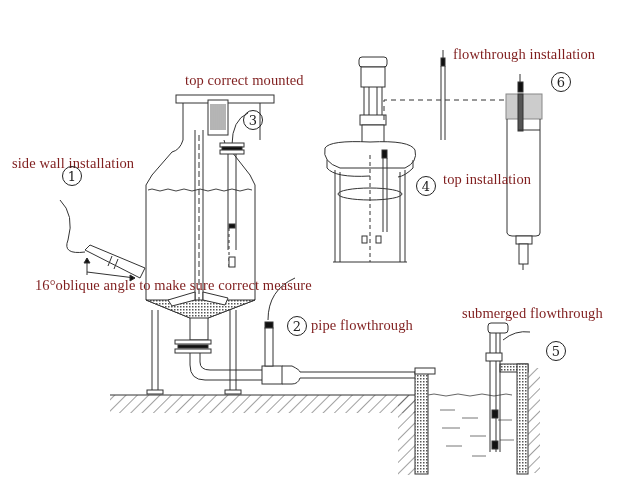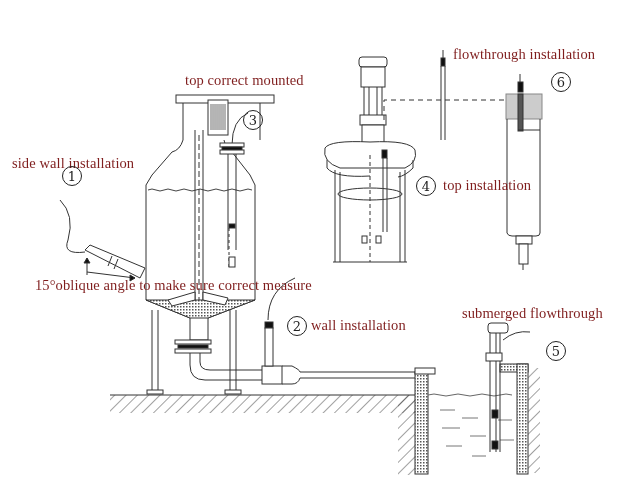--- a/index.html
+++ b/index.html
@@ -188,7 +188,7 @@
 <div class="lbl" style="left:12px; top:156px;">side wall installation</div>
 <div class="lbl" style="left:185px; top:73px;">top correct mounted</div>
 <div class="lbl" style="left:453px; top:47px;">flowthrough installation</div>
-<div class="lbl" style="left:443px; top:178px;">top installation</div>
+<div class="lbl" style="left:443px; top:172px;">top installation</div>
 <div class="lbl" style="left:35px; top:278px;">15°oblique angle to make sure correct measure</div>
 <div class="lbl" style="left:311px; top:318px;">wall installation</div>
 <div class="lbl" style="left:462px; top:306px;">submerged flowthrough</div>

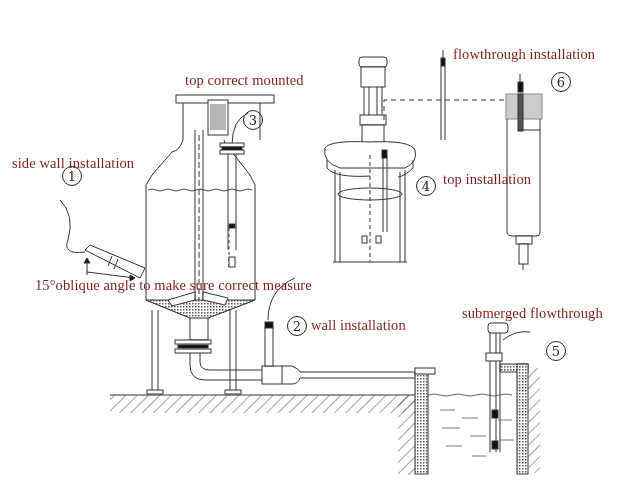--- a/index.html
+++ b/index.html
@@ -189,7 +189,7 @@
 <div class="lbl" style="left:185px; top:73px;">top correct mounted</div>
 <div class="lbl" style="left:453px; top:47px;">flowthrough installation</div>
 <div class="lbl" style="left:443px; top:172px;">top installation</div>
-<div class="lbl" style="left:35px; top:278px;">15°oblique angle to make sure correct measure</div>
+<div class="lbl" style="left:35px; top:278px;">16°oblique angle to make sure correct measure</div>
 <div class="lbl" style="left:311px; top:318px;">wall installation</div>
 <div class="lbl" style="left:462px; top:306px;">submerged flowthrough</div>
 

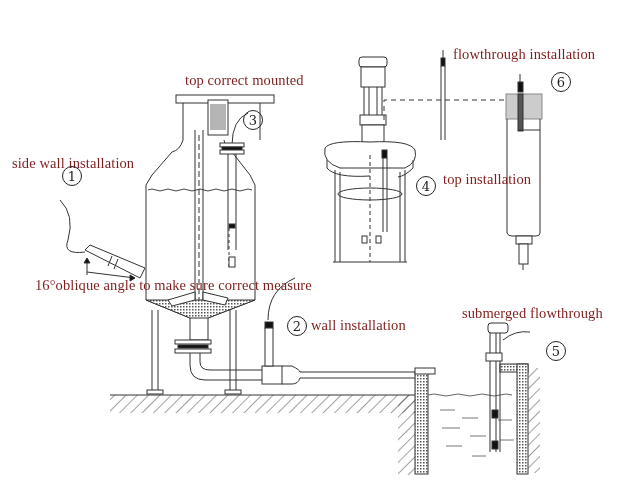--- a/index.html
+++ b/index.html
@@ -190,7 +190,7 @@
 <div class="lbl" style="left:453px; top:47px;">flowthrough installation</div>
 <div class="lbl" style="left:443px; top:172px;">top installation</div>
 <div class="lbl" style="left:35px; top:278px;">16°oblique angle to make sure correct measure</div>
-<div class="lbl" style="left:311px; top:318px;">wall installation</div>
+<div class="lbl" style="left:311px; top:318px;">pipe flowthrough</div>
 <div class="lbl" style="left:462px; top:306px;">submerged flowthrough</div>
 
 <div class="num" style="left:62px; top:166px;">1</div>

